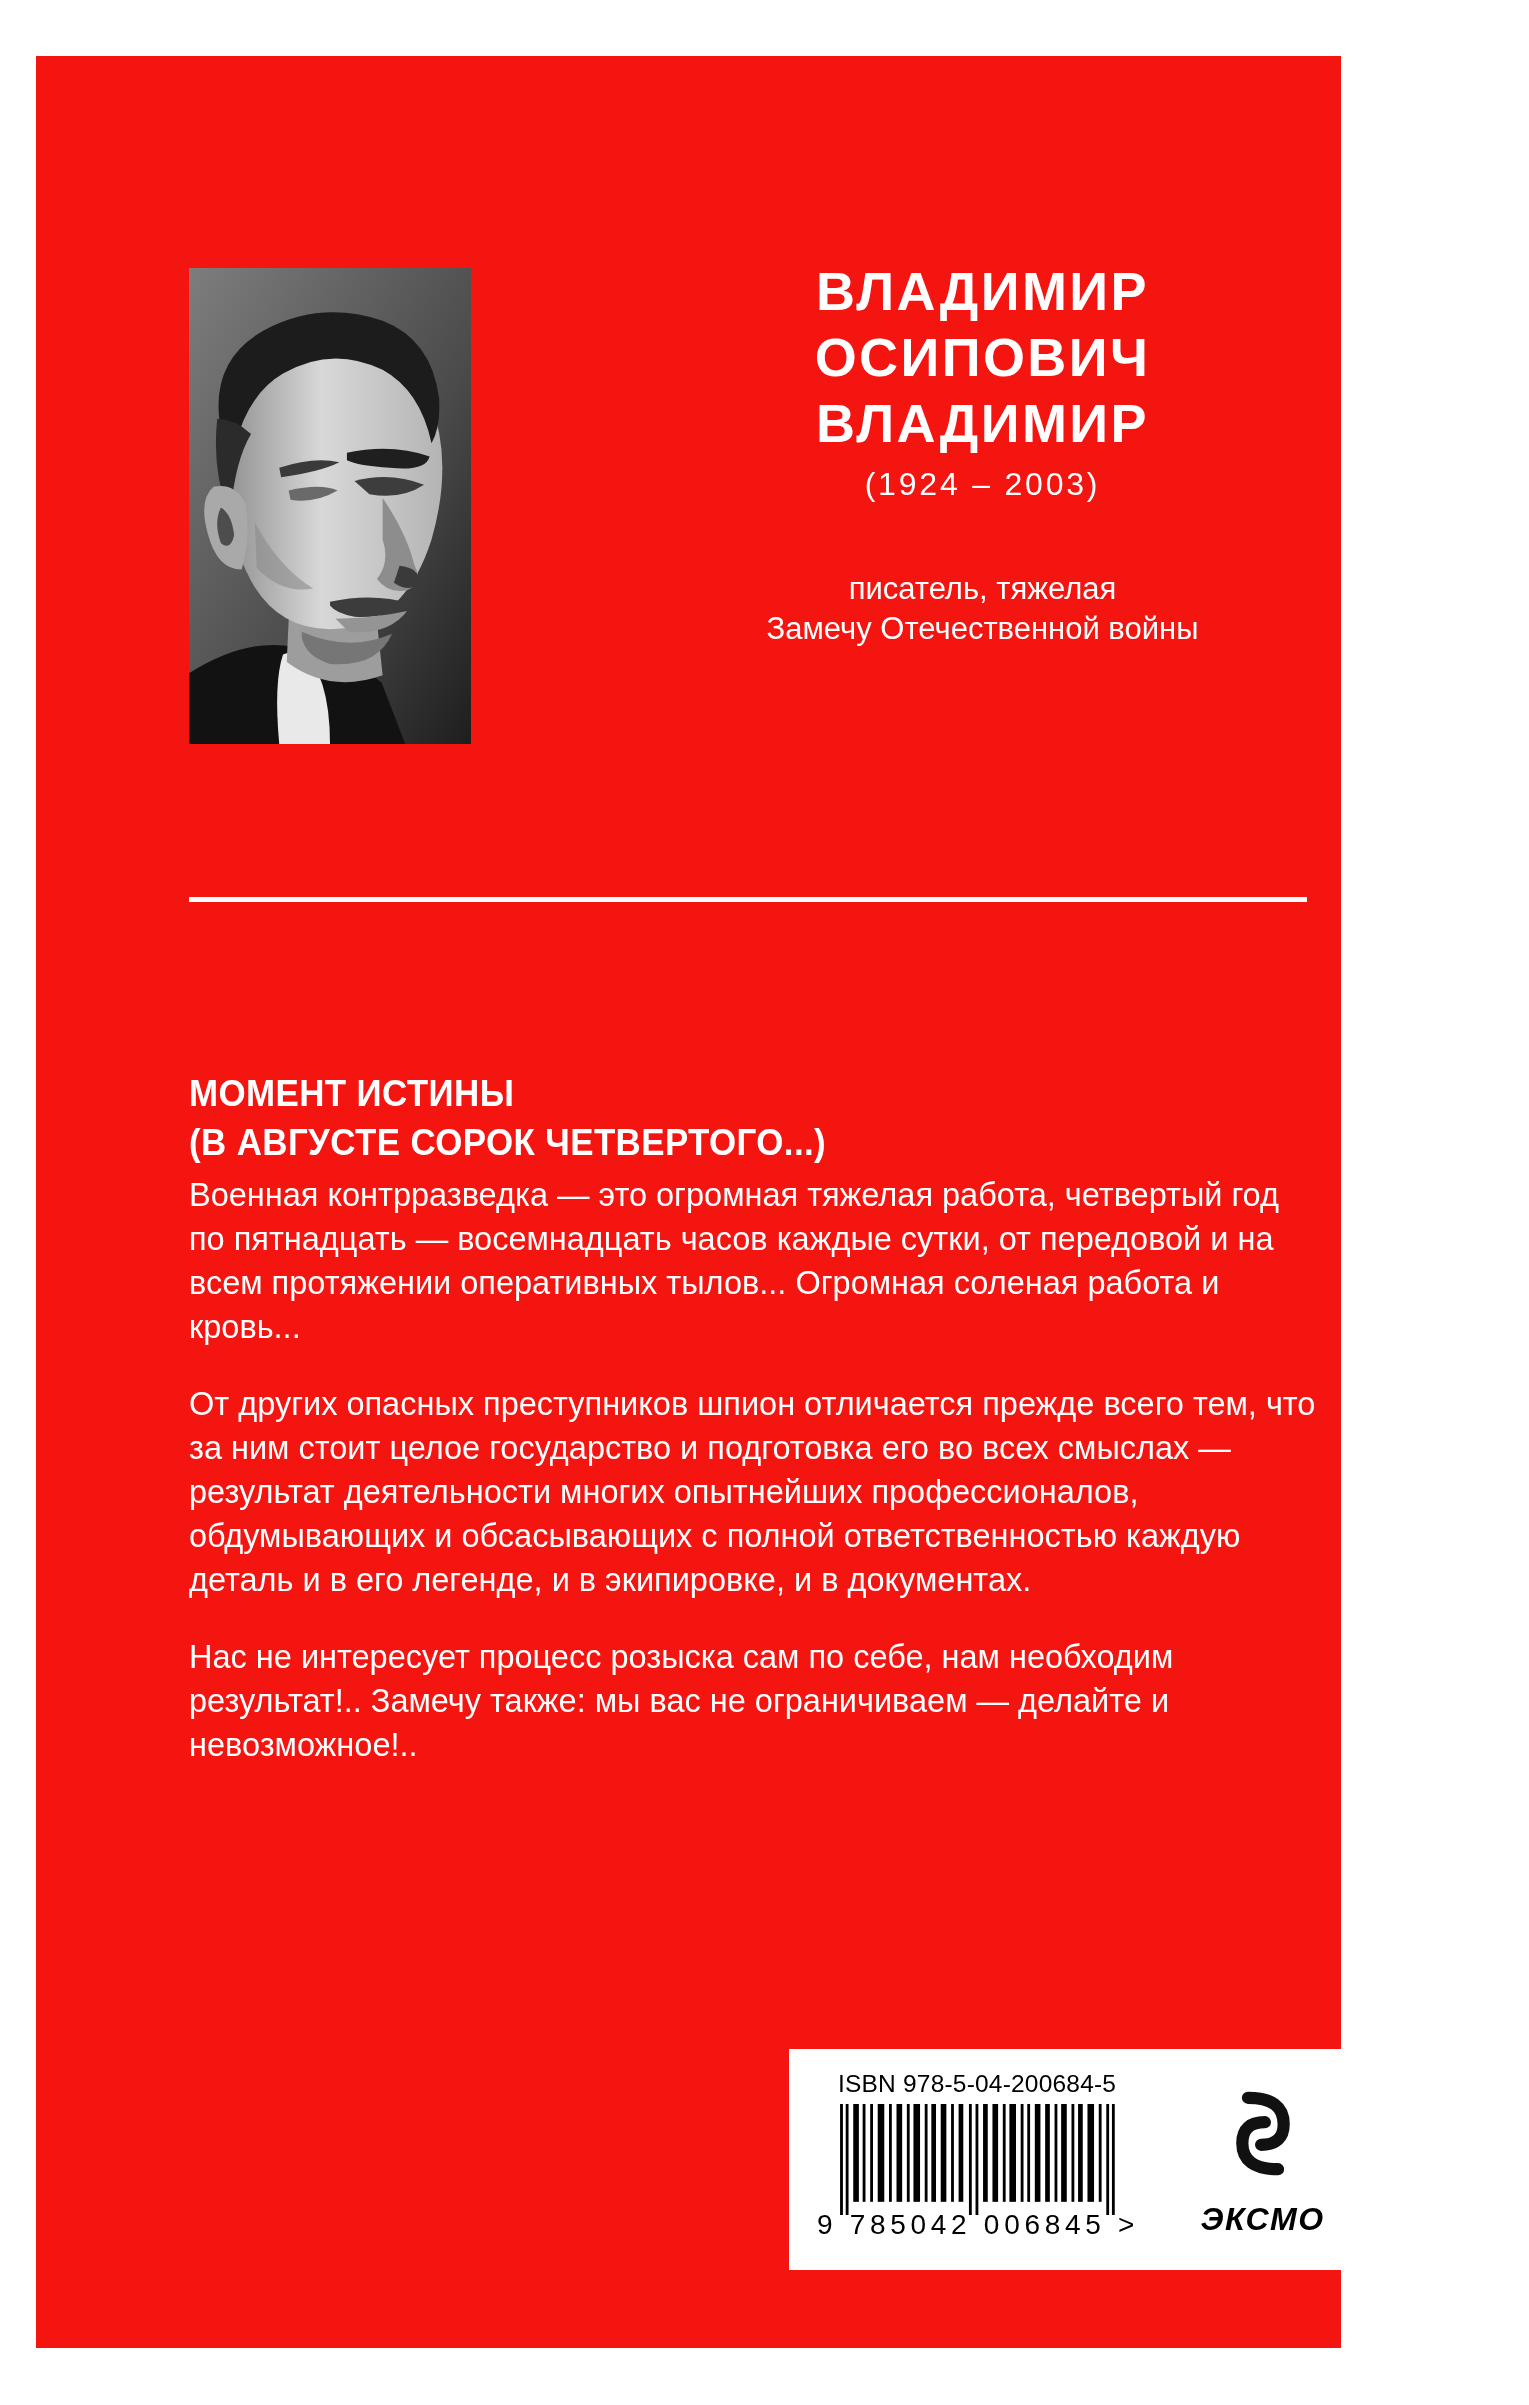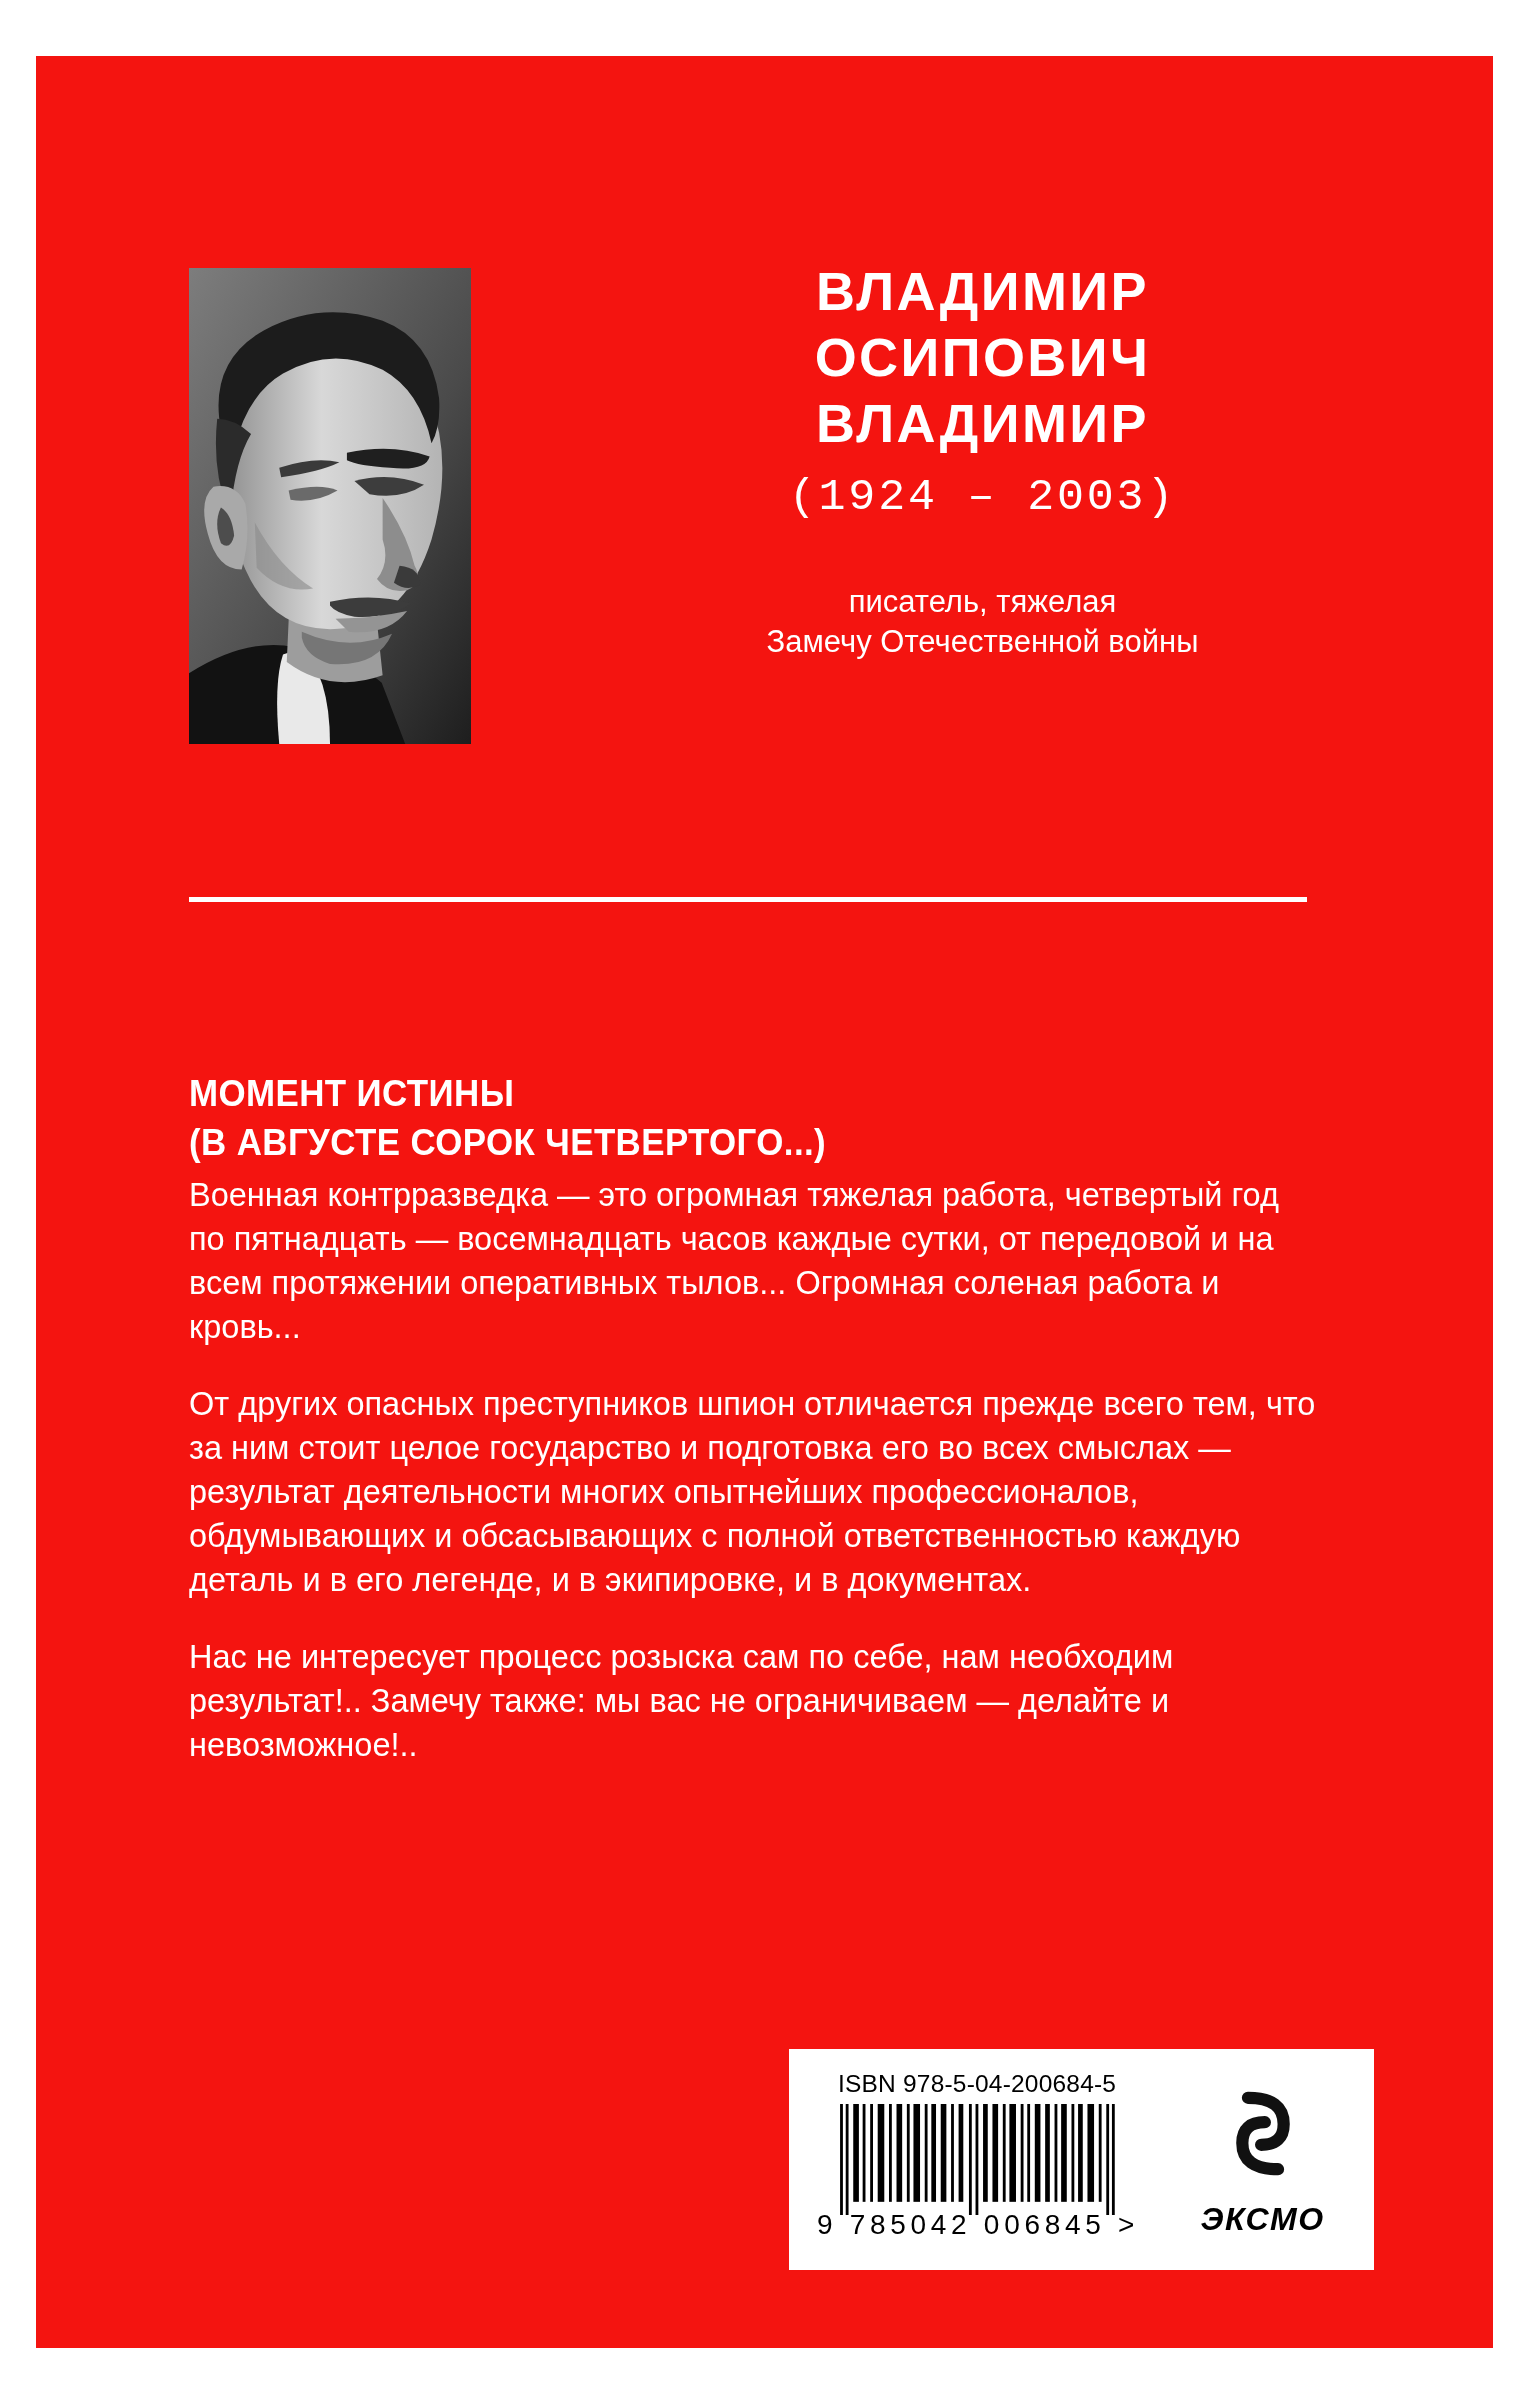--- a/index.html
+++ b/index.html
@@ -20,7 +20,7 @@
     position: absolute;
     left: 36px;
     top: 56px;
-    width: 1457px;
+    width: 1305px;
     height: 2292px;
     background: #f41410;
     overflow: hidden;

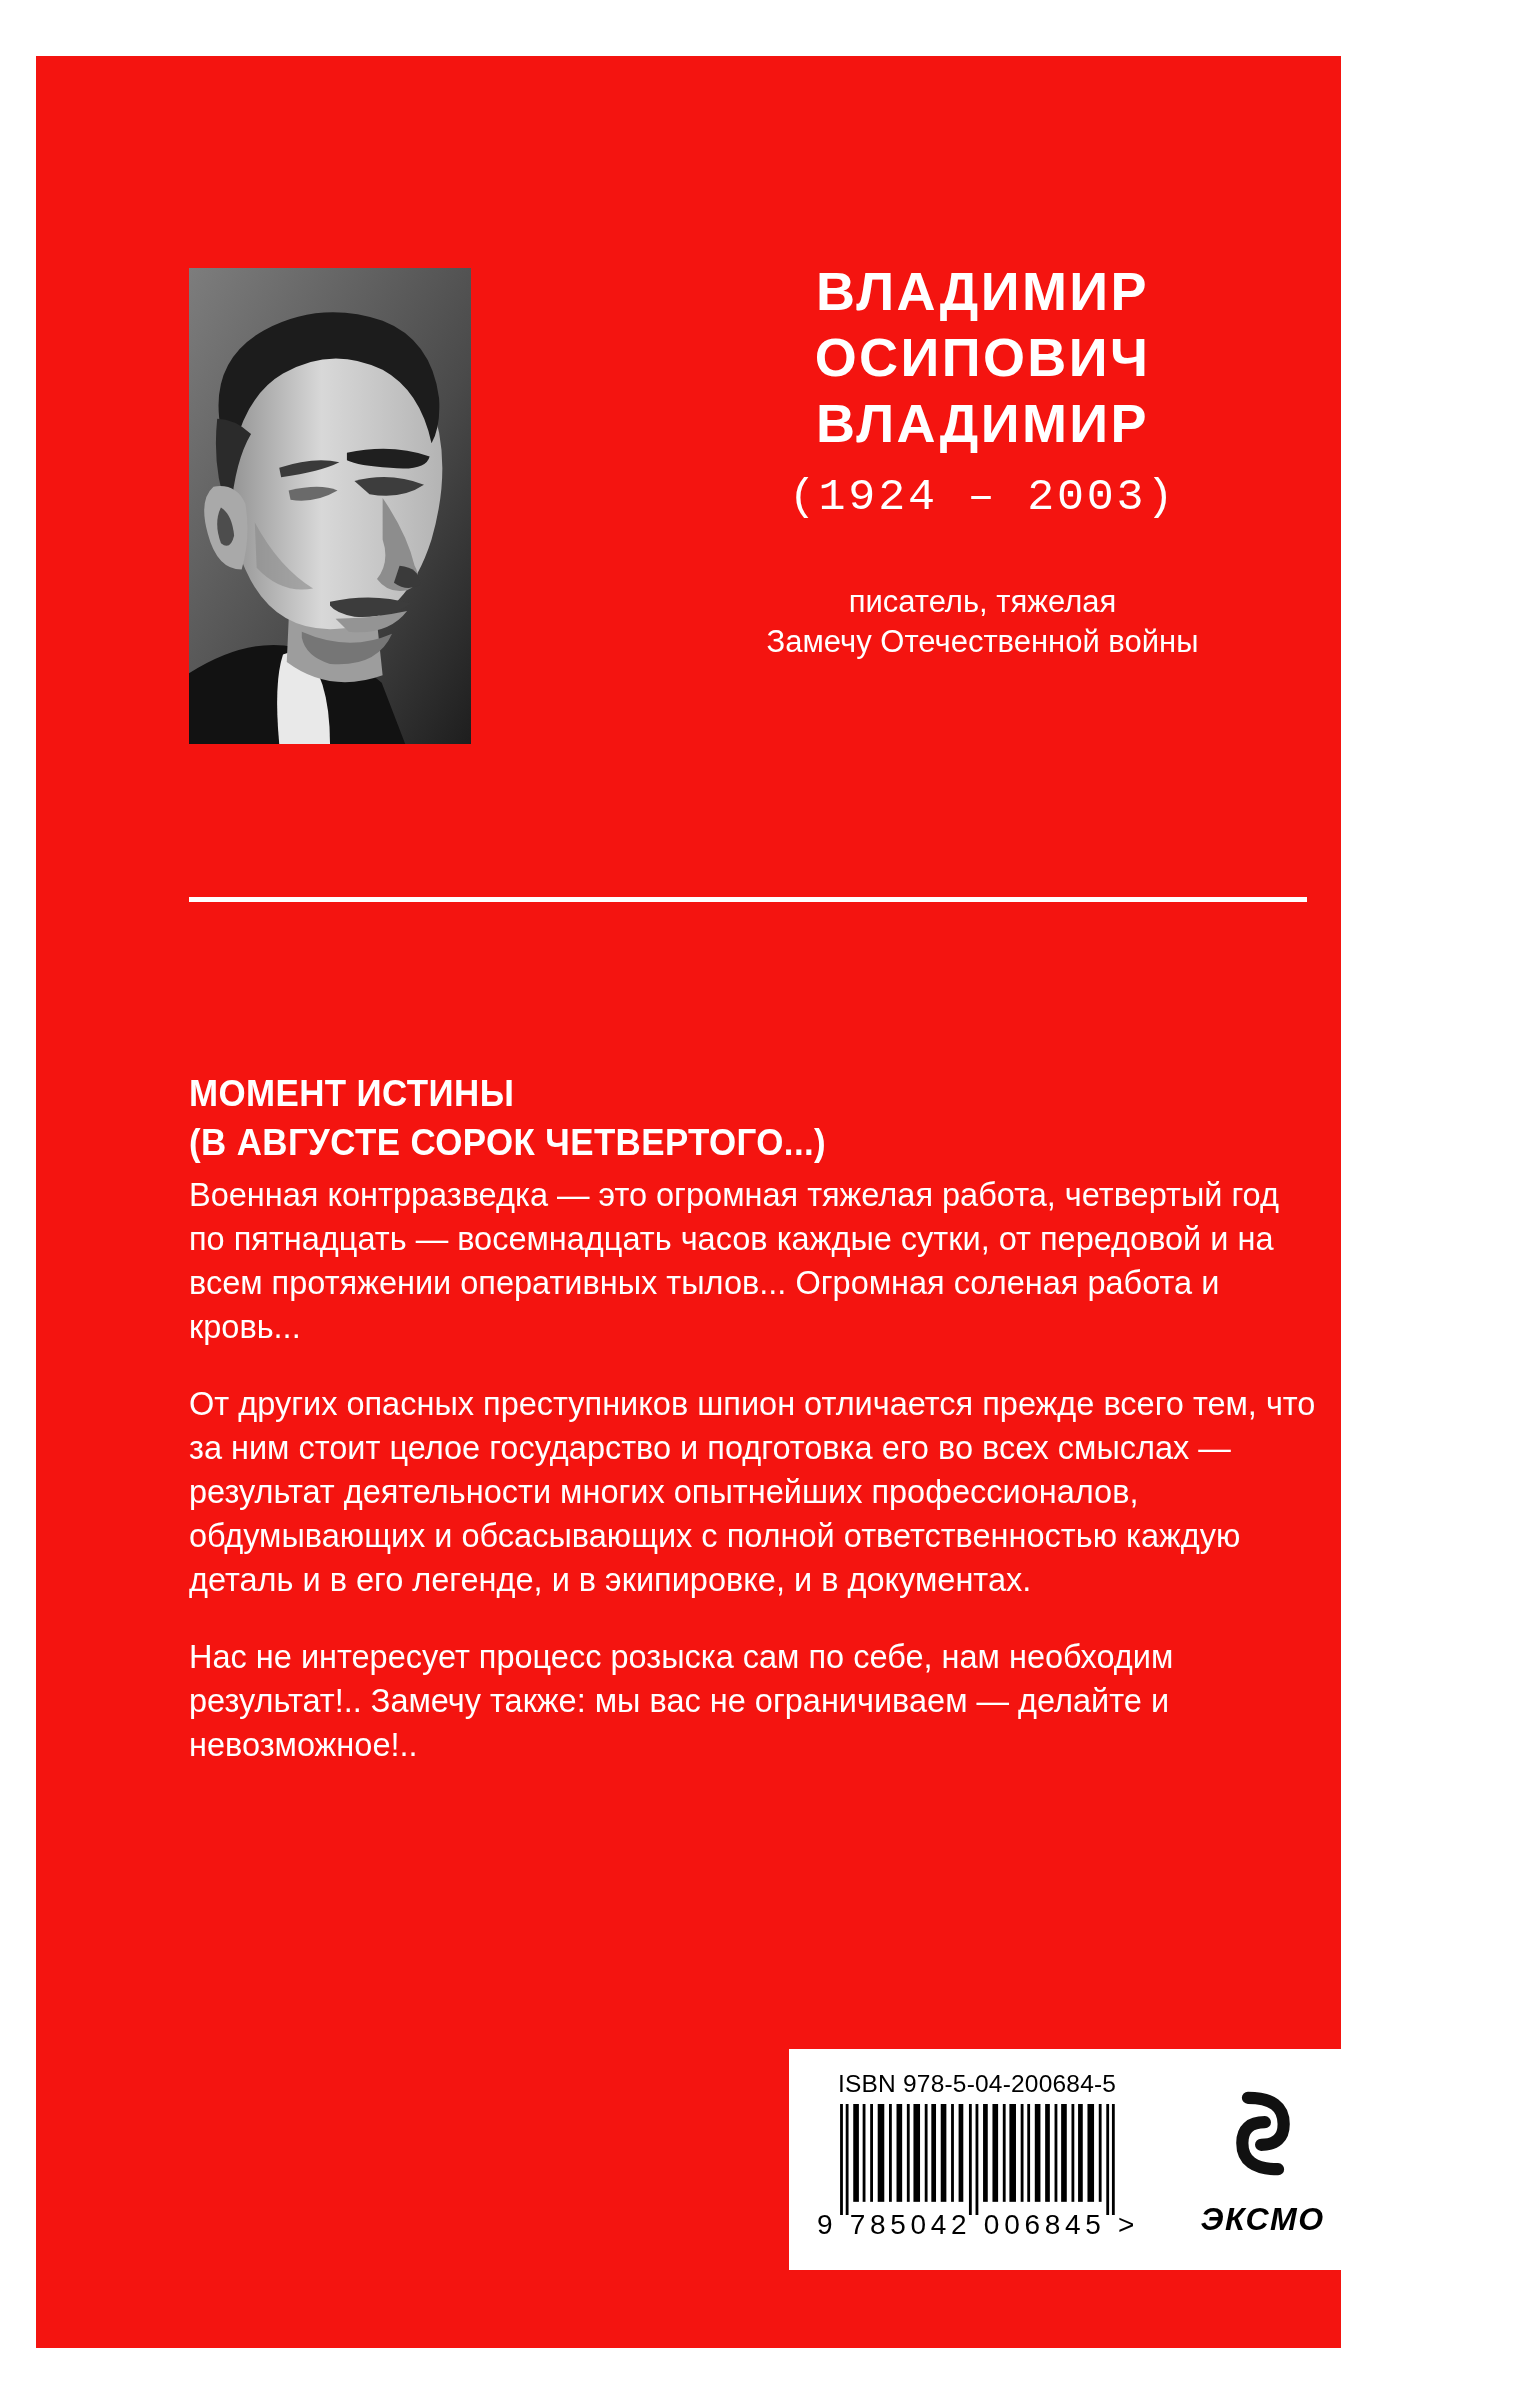--- a/index.html
+++ b/index.html
@@ -55,12 +55,11 @@
     white-space: nowrap;
   }
   #author-dates {
-    margin-top: 15px;
-    font-size: 45px;
+    margin-top: 2px;
+    font-size: 32px;
     font-weight: 400;
     letter-spacing: 2.8px;
     line-height: 53px;
-    font-family: Liberation Mono, monospace;
   }
   #author-role {
     margin-top: 58px;

